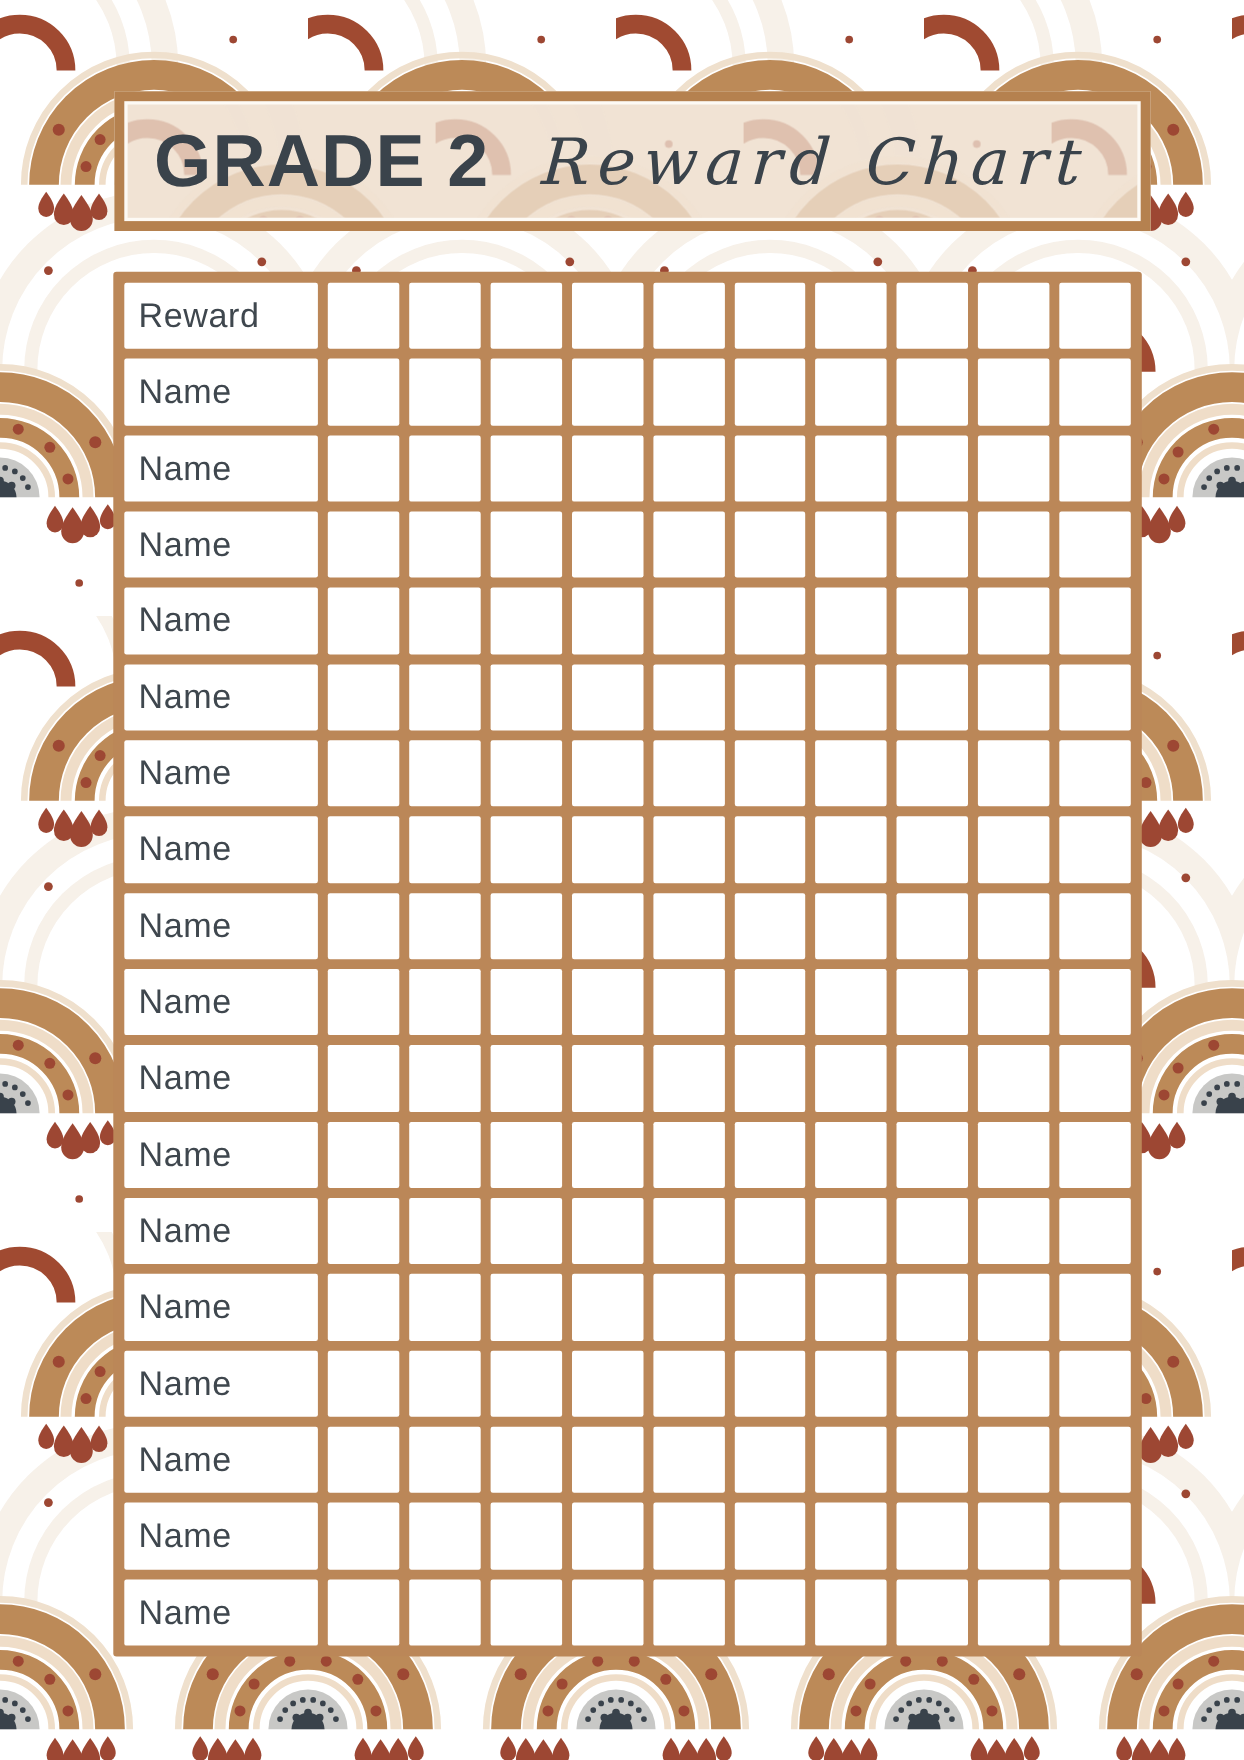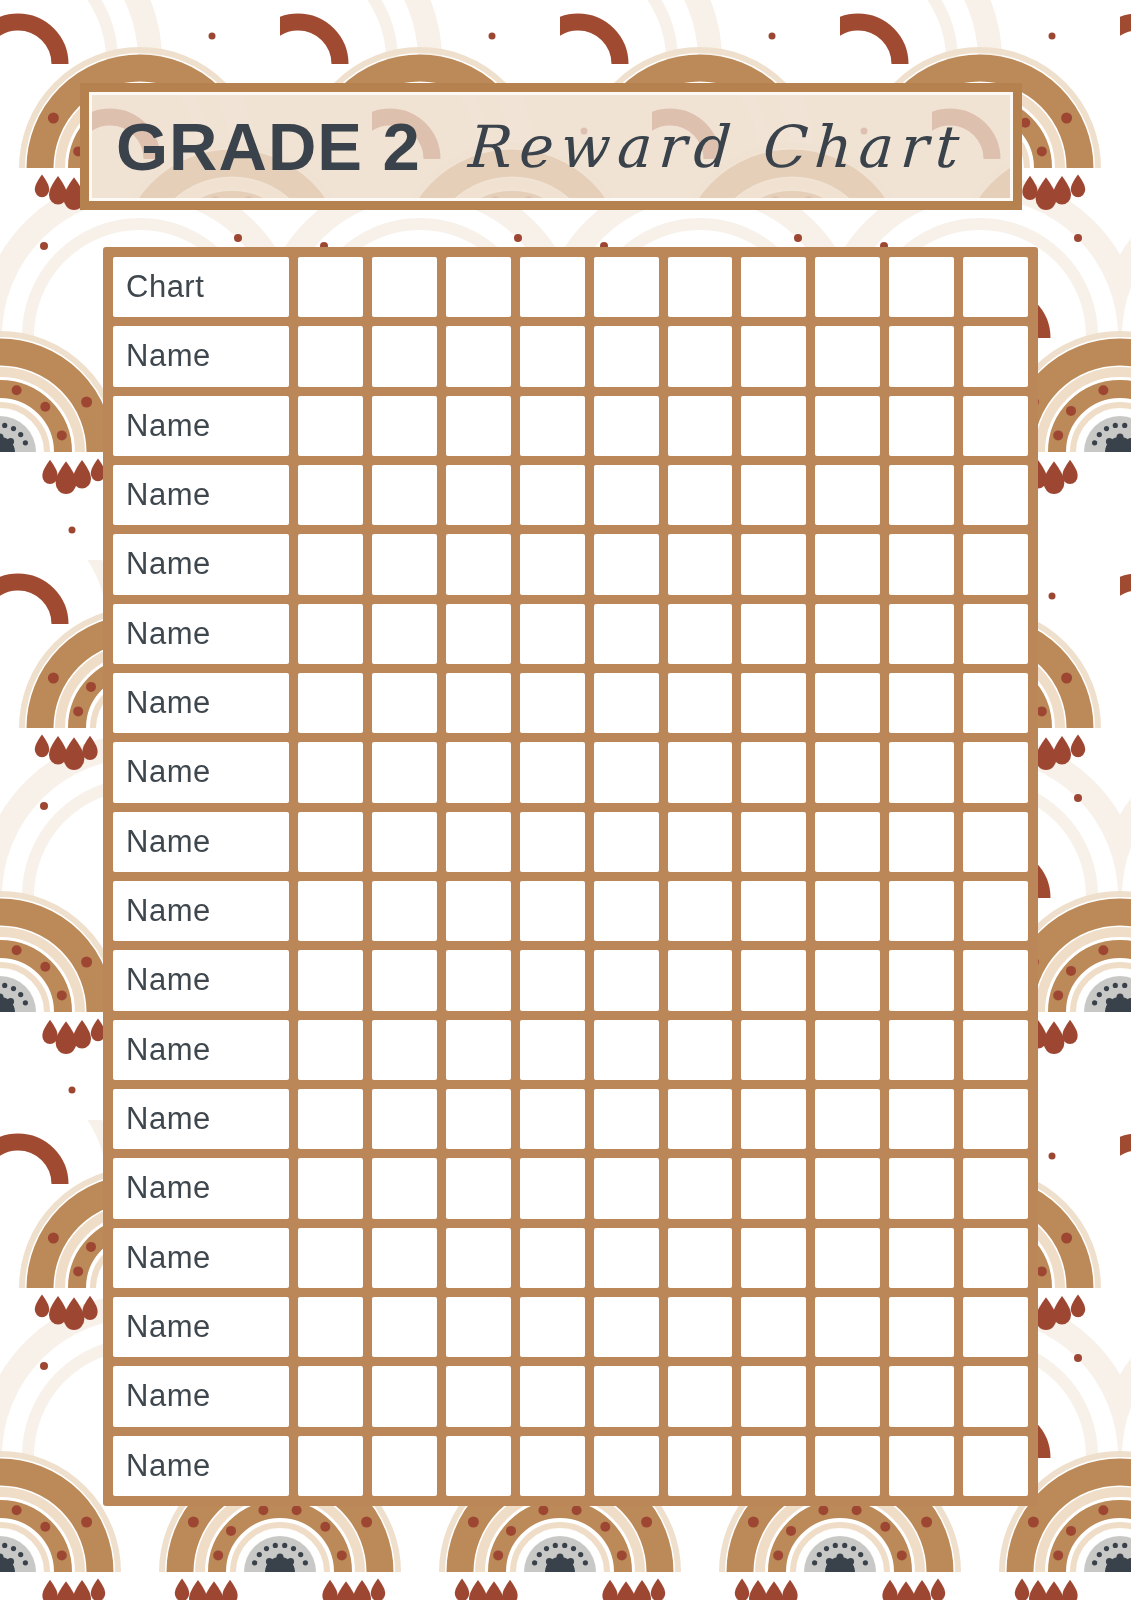--- a/index.html
+++ b/index.html
@@ -8,7 +8,7 @@
   .bg{position:absolute;left:0;top:0;width:1131px;height:1600px;display:block;}
 
   
-  .banner{position:absolute;left:80px;top:83px;width:942px;height:127px;
+  .banner{position:absolute;left:104px;top:83px;width:942px;height:127px;
           background:#fdfaf5;border:9px solid var(--banner_border,#b5814f);box-sizing:border-box;}
   .banner-inner{position:absolute;inset:3px;background:var(--banner_bg,#f1e3d4);overflow:hidden;
           display:flex;align-items:center;}

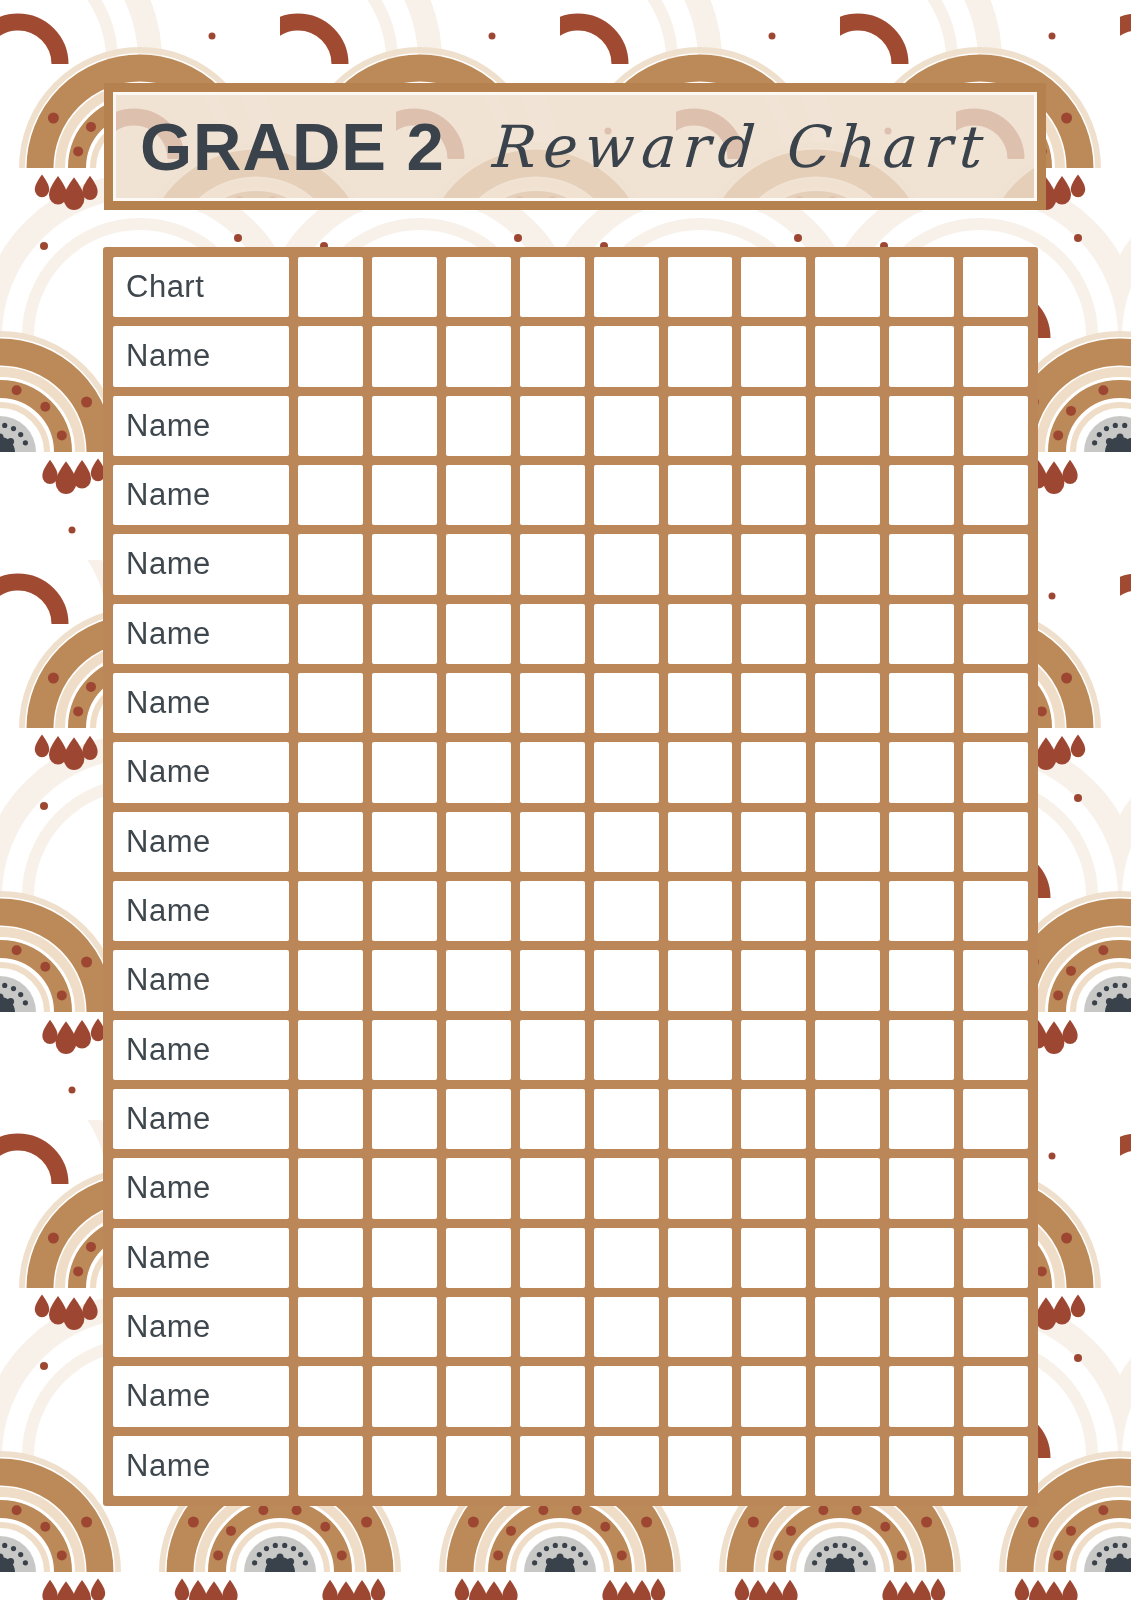--- a/index.html
+++ b/index.html
@@ -110,7 +110,7 @@
   </div>
 
   <div class="reward-table">
-      <div class="name-cell">Chart</div>
+      <div class="name-cell">Reward</div>
       <div class="reward-cell"></div>
       <div class="reward-cell"></div>
       <div class="reward-cell"></div>

